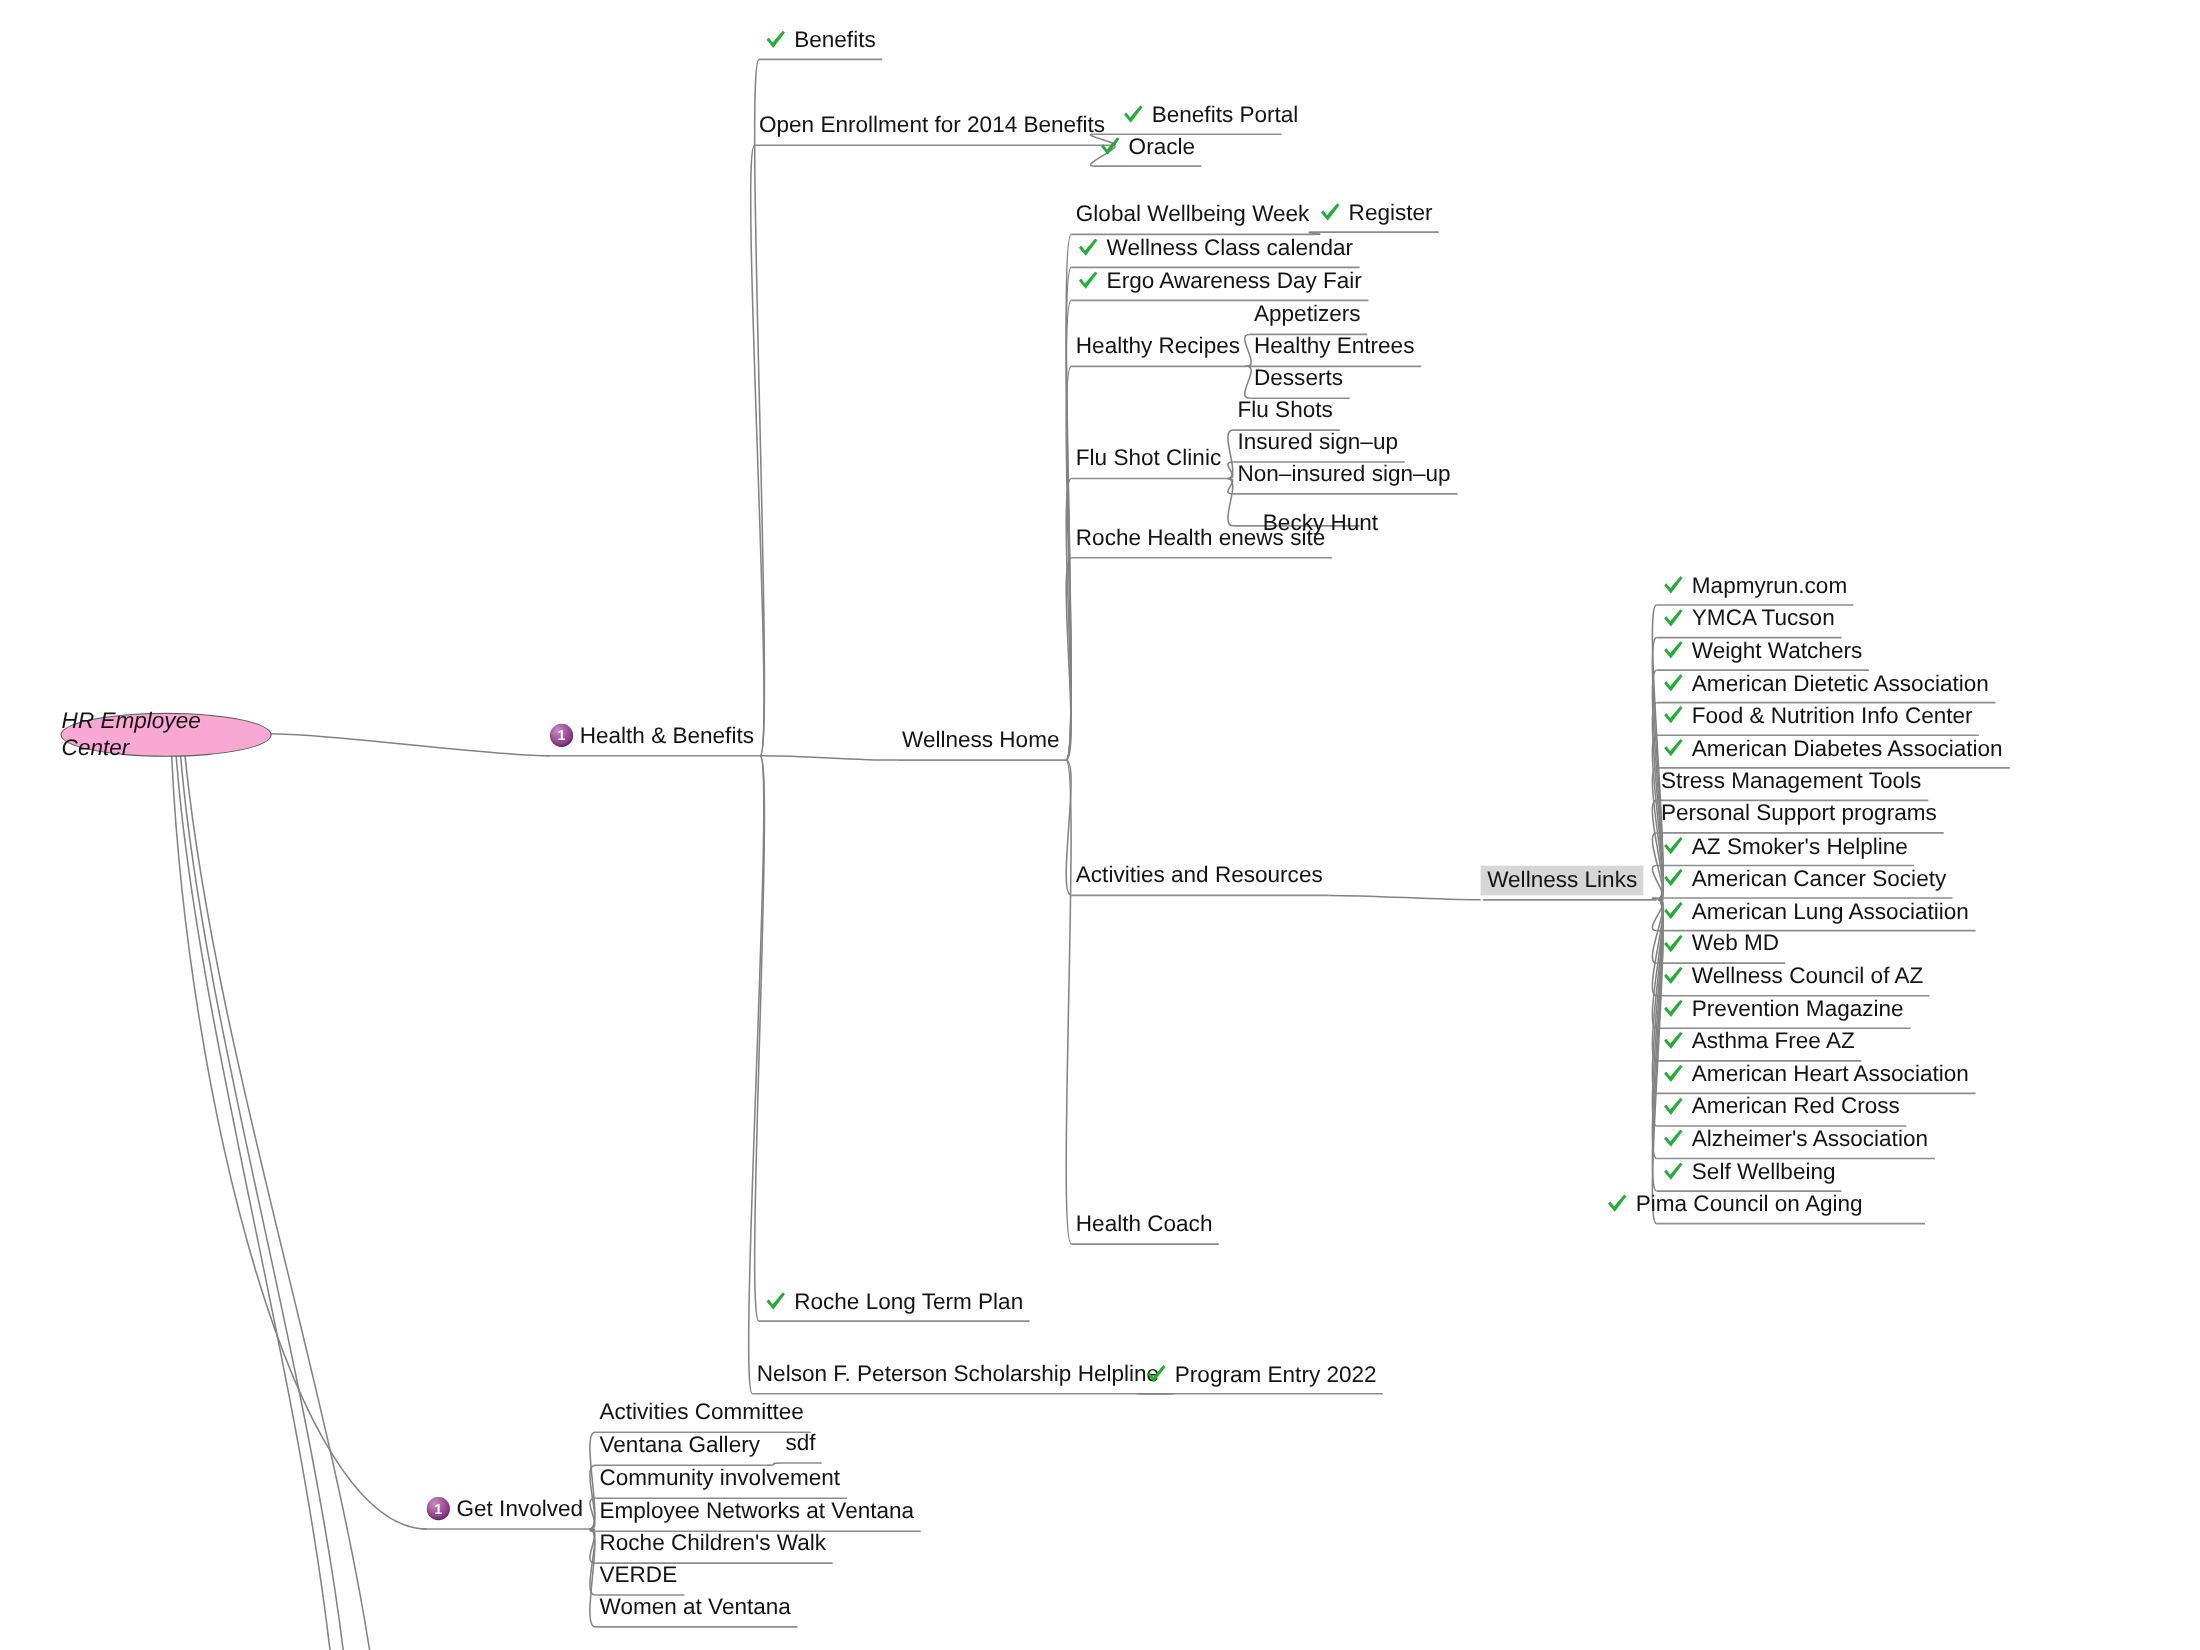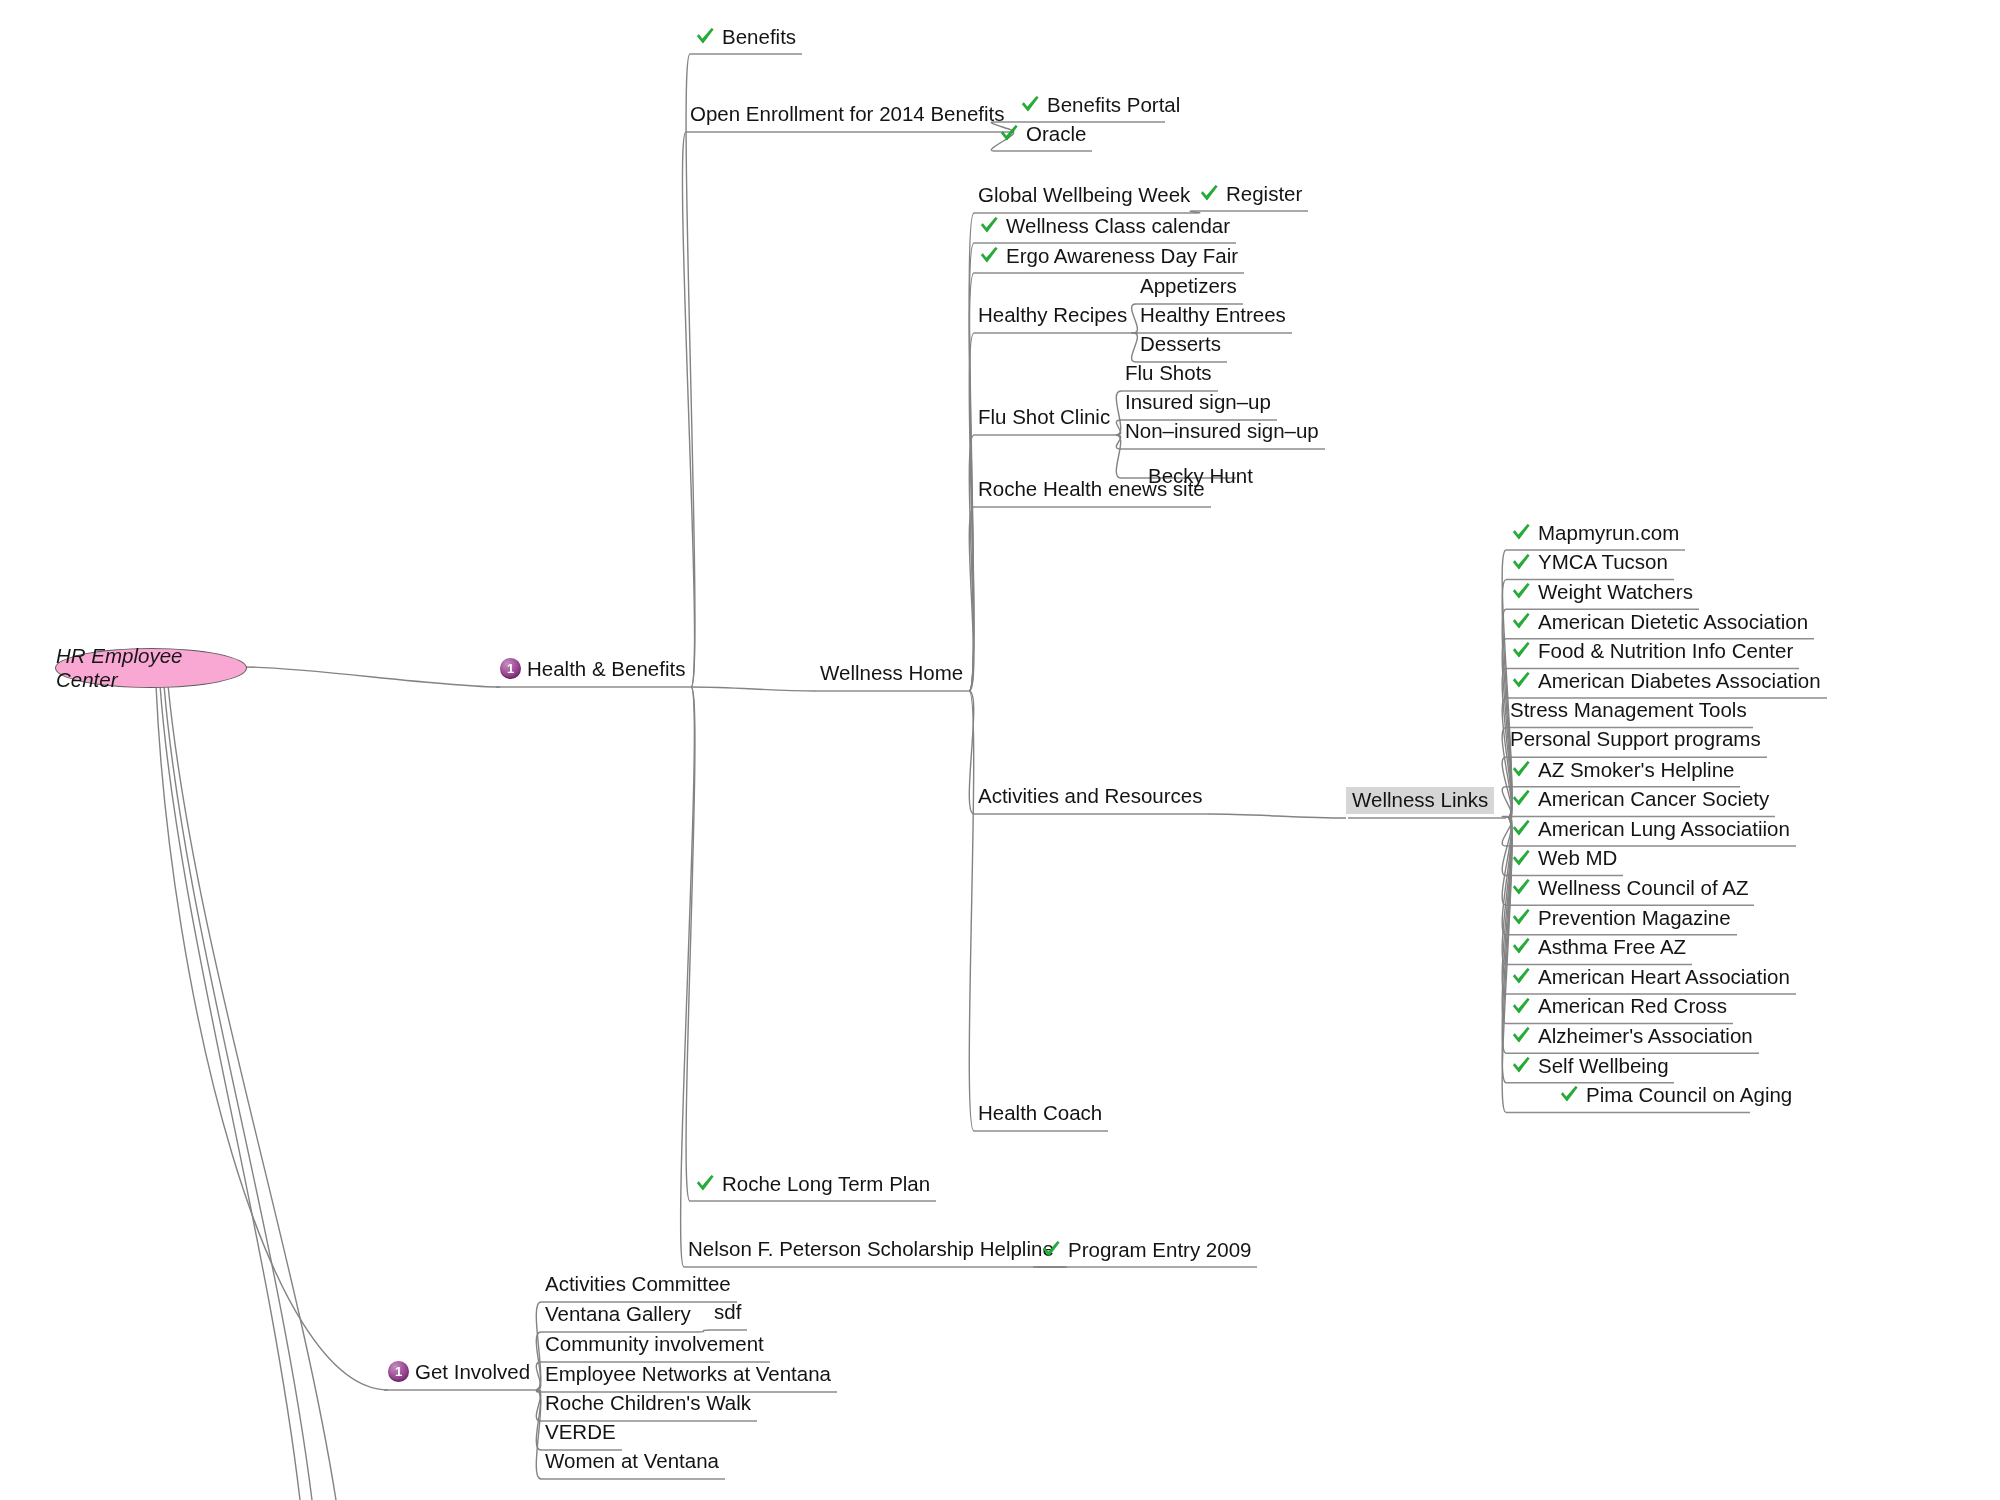--- a/index.html
+++ b/index.html
@@ -409,7 +409,7 @@
           </svg></span>
         <span class="lbl">Self Wellbeing</span>
       </div>
-      <div class="node" style="left: 1558px; top: 1084.4px;">
+      <div class="node" style="left: 1459px; top: 1084.4px;">
         <span class="chk"><svg viewBox="0 0 24 24" width="22" height="22">
             <path d="M3.5 12.2 L5.2 10.4 L9.1 15.4 L19.2 3.6 L21 4.9 L9.8 19.8 Z" fill="#21b035" stroke="#0b8a1d" stroke-width="0.5"></path>
           </svg></span>

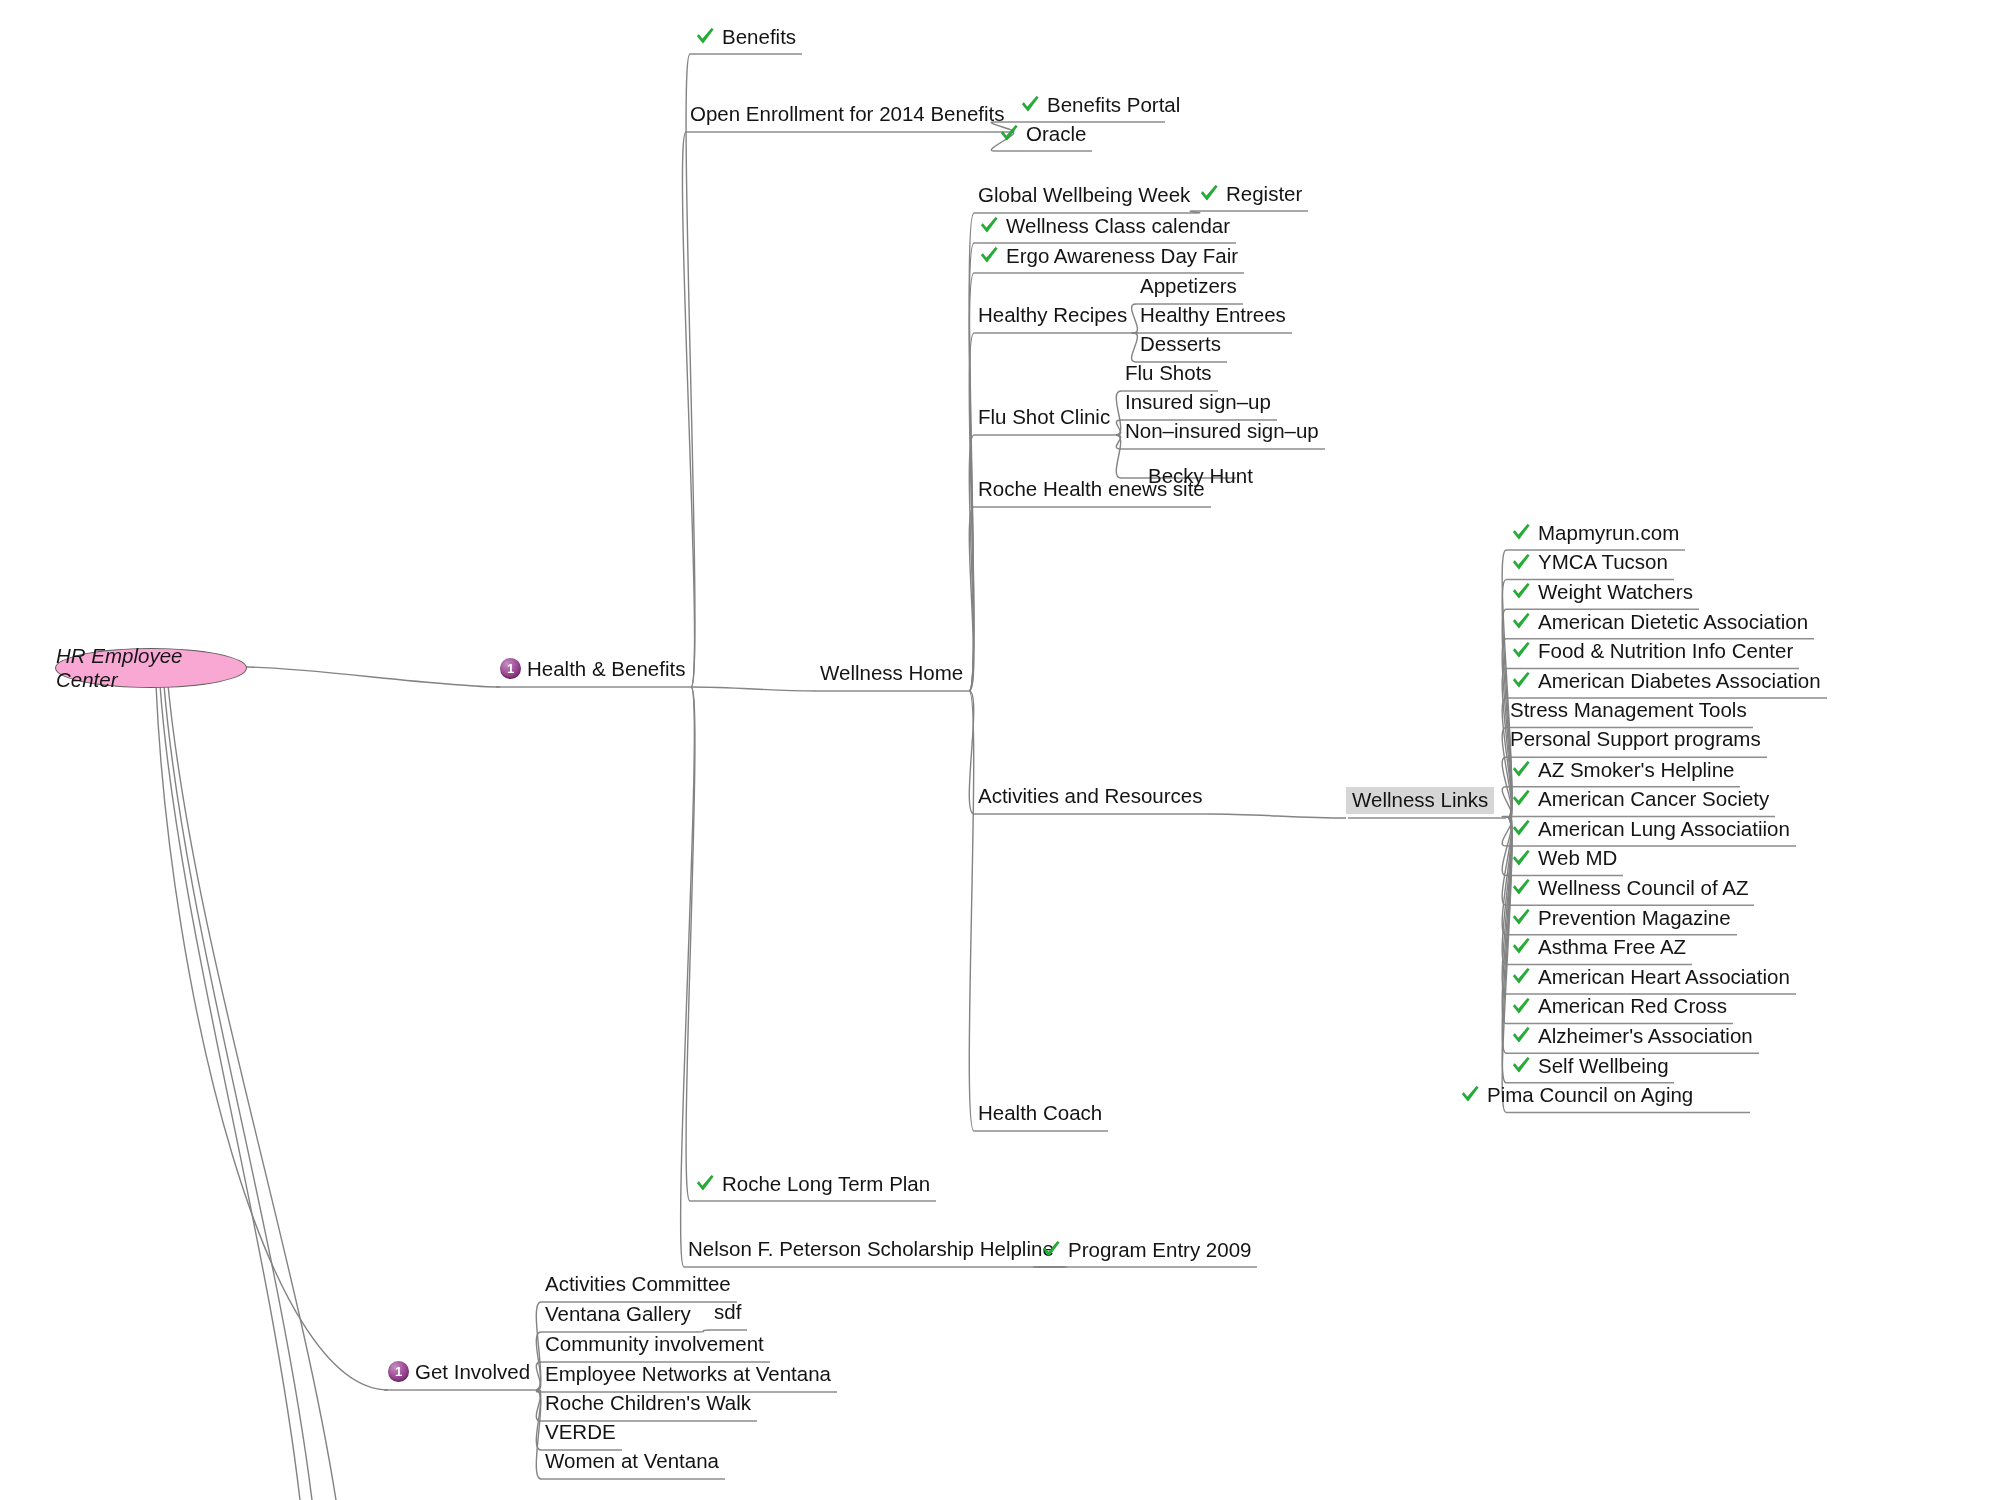--- a/index.html
+++ b/index.html
@@ -271,7 +271,7 @@
         <span class="chk"><svg viewBox="0 0 24 24" width="22" height="22">
             <path d="M3.5 12.2 L5.2 10.4 L9.1 15.4 L19.2 3.6 L21 4.9 L9.8 19.8 Z" fill="#21b035" stroke="#0b8a1d" stroke-width="0.5"></path>
           </svg></span>
-        <span class="lbl">Program Entry 2009</span>
+        <span class="lbl">Program Entry 2022</span>
       </div>
       <div class="node" style="left: 388px; top: 1362px;">
         <span class="num">1</span>

